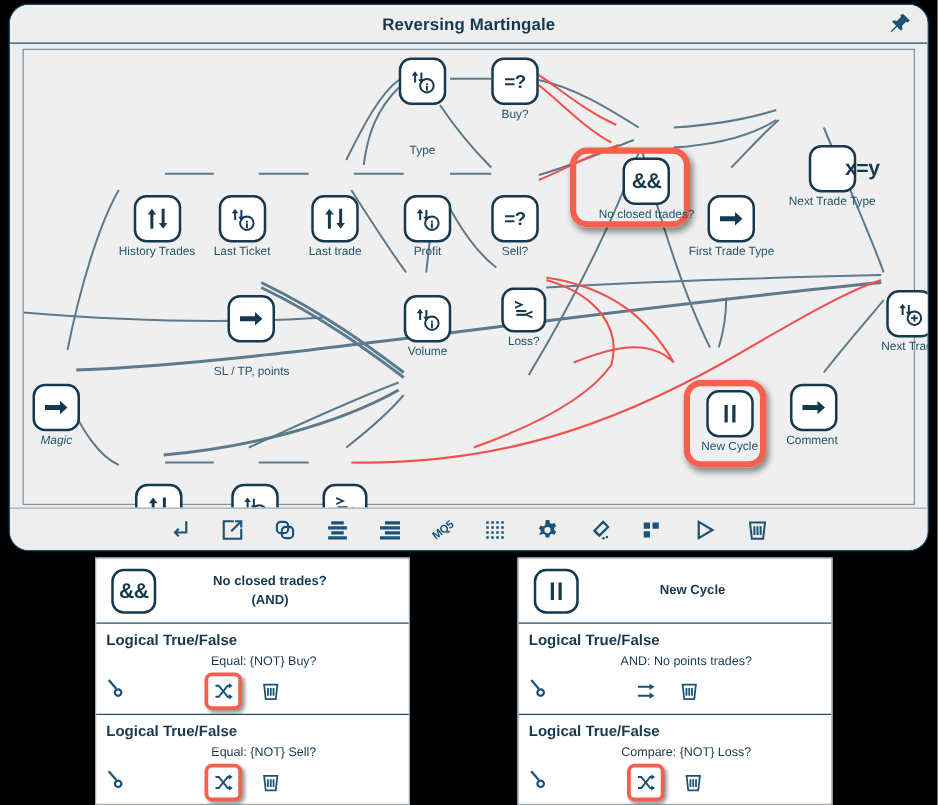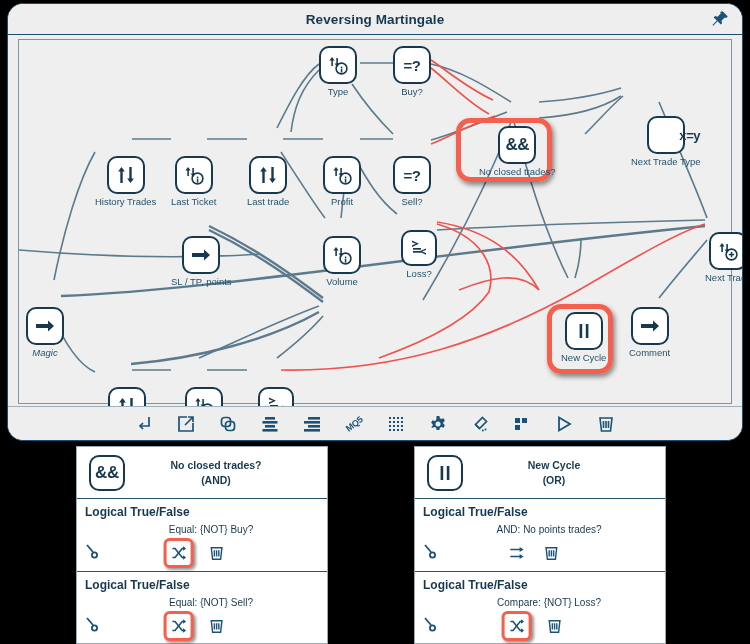--- a/index.html
+++ b/index.html
@@ -210,7 +210,7 @@
 
       <div class="nodes">
 
-        <div class="node" style="left:300px;top:6px;">
+        <div class="node" style="left:300px;top:6px;gap:29px;">
           <div class="nbox">
             <svg width="24" height="24" viewBox="0 0 24 24">
                 <g fill="#17394f">

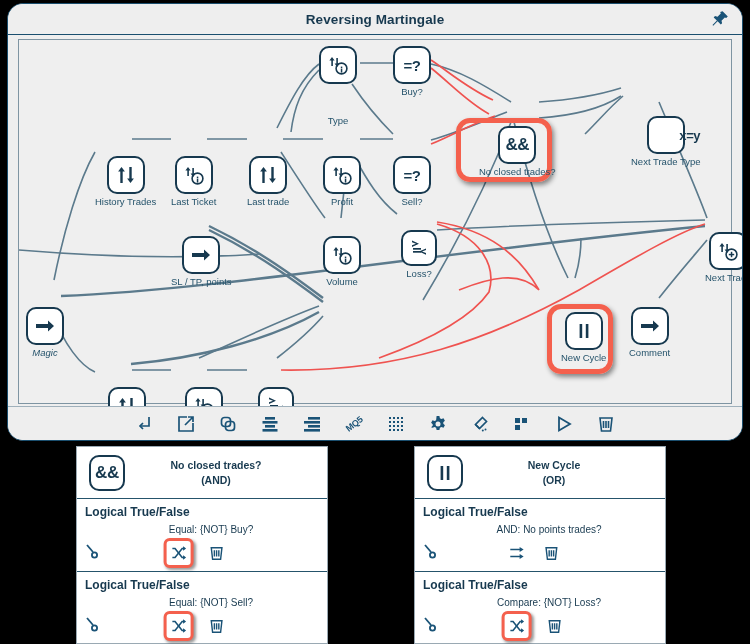--- a/index.html
+++ b/index.html
@@ -65,7 +65,7 @@
   }
   .ntext{font-size:15px;font-weight:bold;color:#17394f;letter-spacing:-.4px;}
   .ntext.amp{font-size:17px;}
-  .ntext.xy{font-size:13px;margin-left:48px;}
+  .ntext.xy{font-size:17px;margin-left:48px;}
   .hl{
     position:absolute;border:5px solid #f4604d;border-radius:14px;
     box-sizing:border-box;box-shadow:2px 3px 5px rgba(0,0,0,.45);

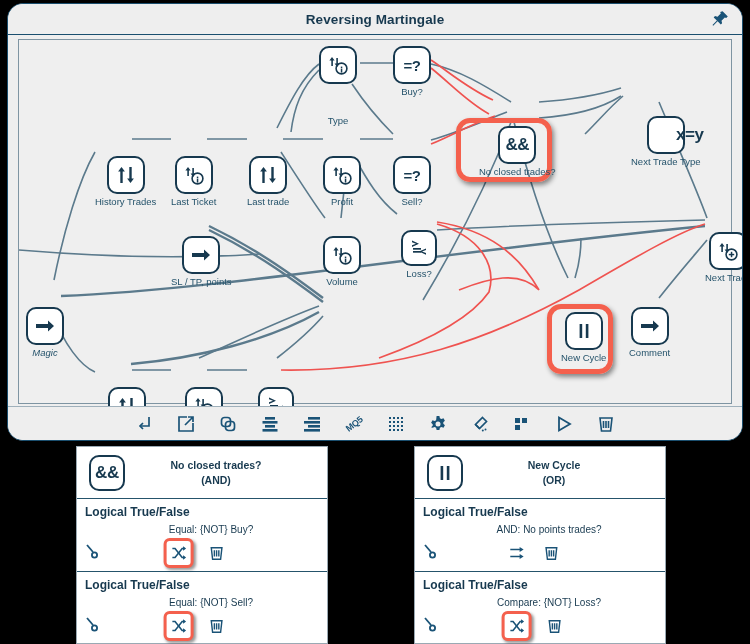--- a/index.html
+++ b/index.html
@@ -308,6 +308,16 @@
           <div class="nlabel">Sell?</div>
         </div>
 
+        <div class="node" style="left:532px;top:116px;">
+          <div class="nbox">
+            <svg width="24" height="24" viewBox="0 0 24 24">
+                <g fill="#17394f">
+              <path d="M3 10h12V6.6l6 5.4-6 5.4V14H3z"></path>
+            </g>
+              </svg>
+          </div>
+          <div class="nlabel">First Trade Type</div>
+        </div>
 
         <div class="node" style="left:152px;top:196px;">
           <div class="nbox">

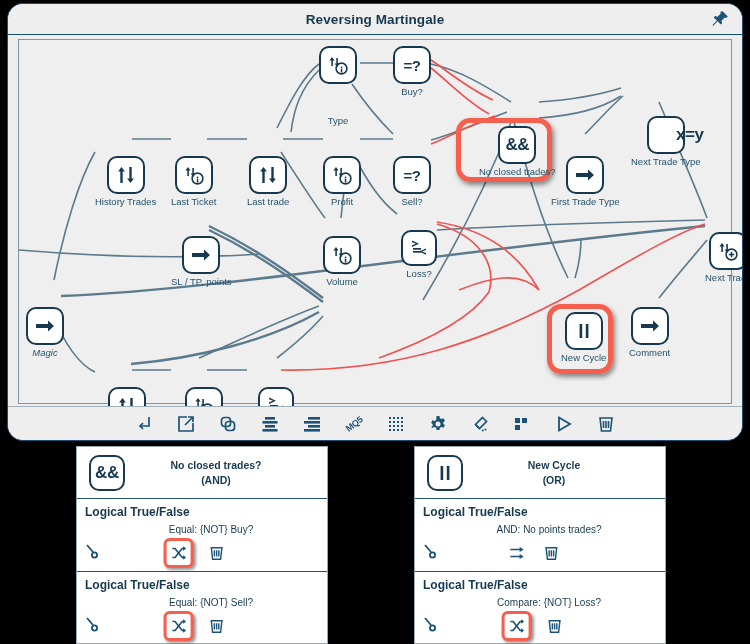--- a/index.html
+++ b/index.html
@@ -319,7 +319,7 @@
           <div class="nlabel">First Trade Type</div>
         </div>
 
-        <div class="node" style="left:152px;top:196px;">
+        <div class="node" style="left:152px;top:196px;gap:16px;">
           <div class="nbox">
             <svg width="24" height="24" viewBox="0 0 24 24">
                 <g fill="#17394f">

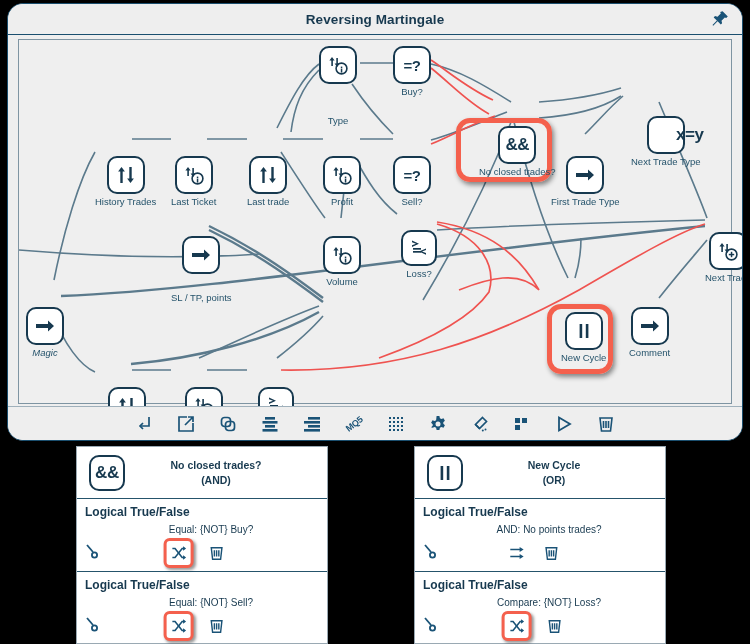--- a/index.html
+++ b/index.html
@@ -399,7 +399,7 @@
           <div class="nlabel">New Cycle</div>
         </div>
 
-        <div class="node" style="left:610px;top:267px;">
+        <div class="node" style="left:610px;top:267px;align-items:flex-end;">
           <div class="nbox">
             <svg width="24" height="24" viewBox="0 0 24 24">
                 <g fill="#17394f">

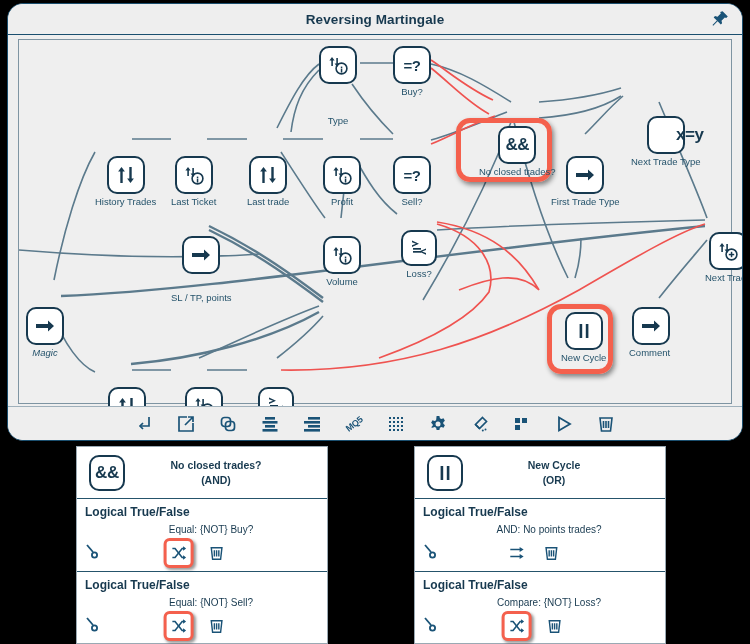--- a/index.html
+++ b/index.html
@@ -669,7 +669,6 @@
       </div>
       <div class="p-head-txt">
         <div>New Cycle</div>
-        <div>(OR)</div>
       </div>
     </div>
 

